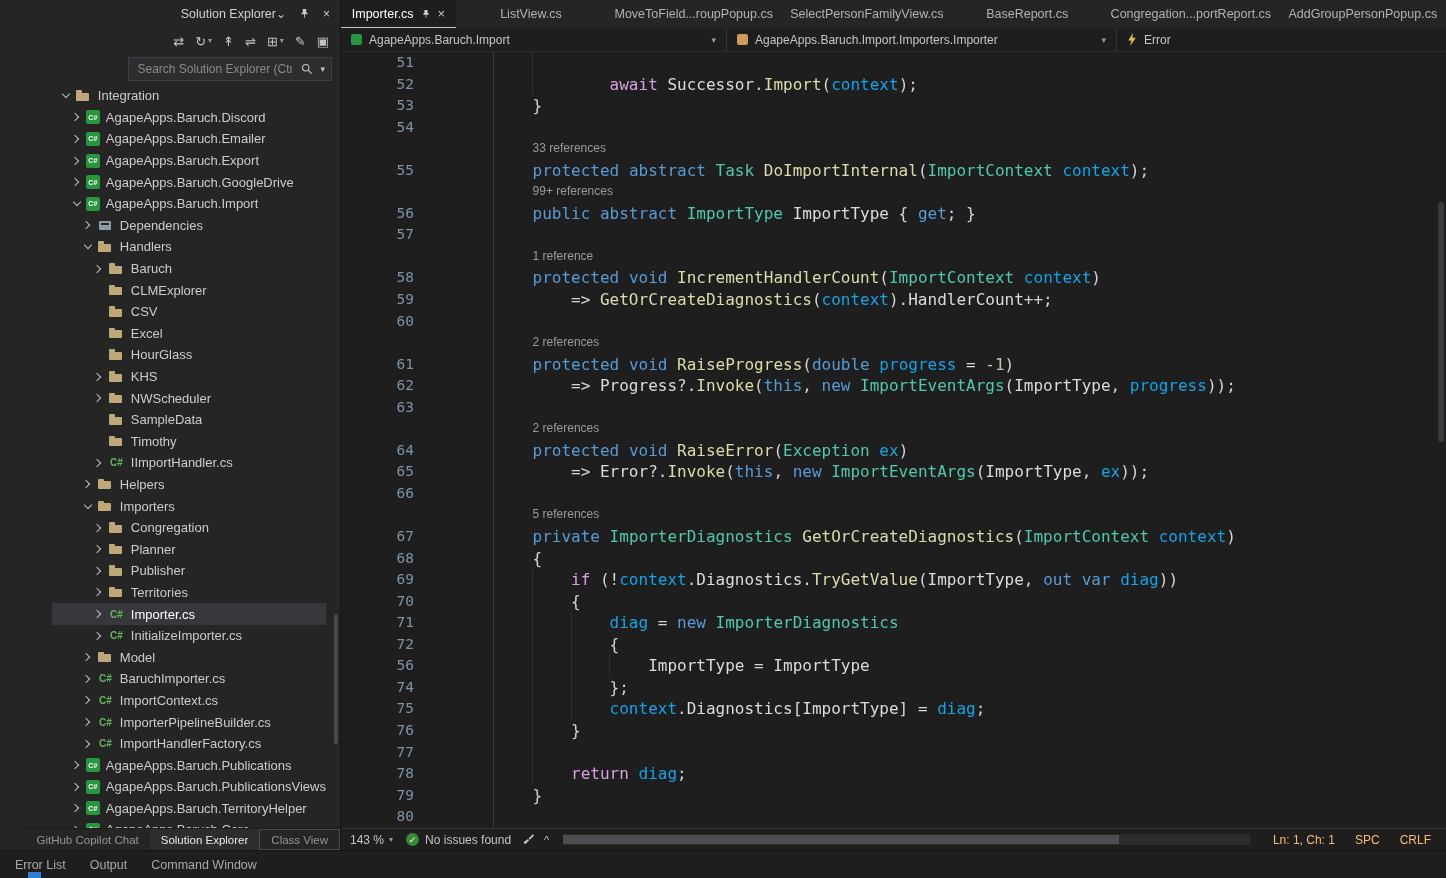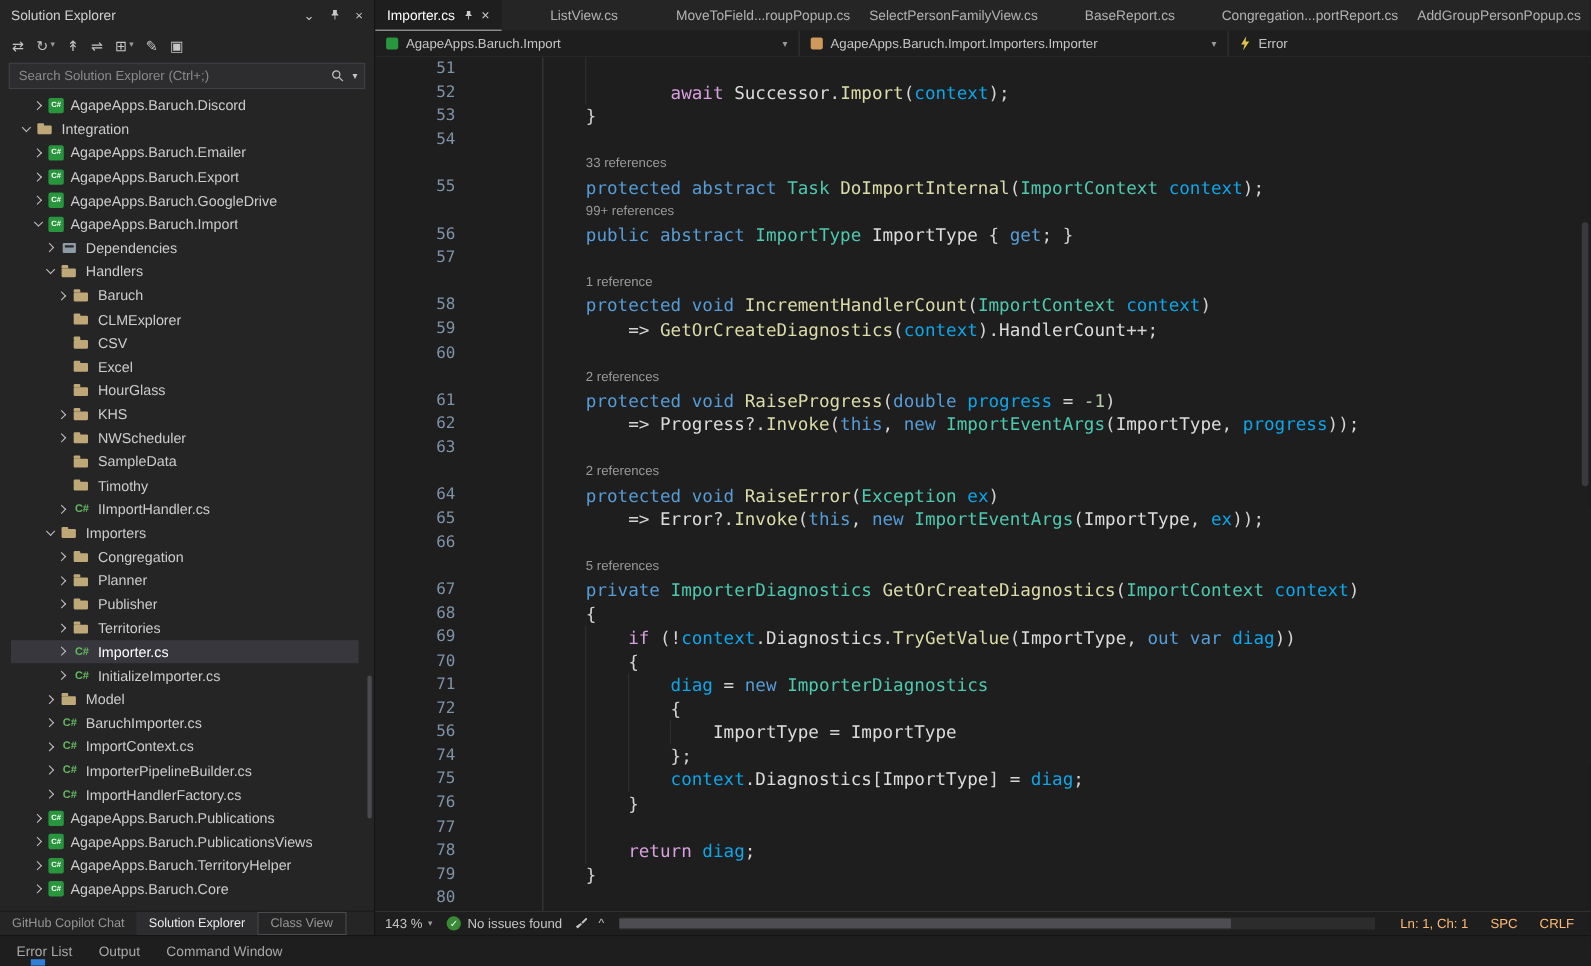--- a/index.html
+++ b/index.html
@@ -9,7 +9,7 @@
   .main{display:flex;height:850px;}
 
   
-  .sidebar{width:341px;background:#252526;display:flex;flex-direction:column;border-right:1px solid #141414;position:relative;}
+  .sidebar{width:341px;background:#252526;display:flex;flex-direction:column;border-right:1px solid #141414;position:relative;align-items:flex-end;}
   .panel-header{height:28px;display:flex;align-items:center;padding:0 10px;flex:none;}
   .panel-title{flex:1;font-size:12.5px;color:#d0d0d0;}
   .ph-icons{display:flex;align-items:center;gap:13px;color:#c8c8c8;}

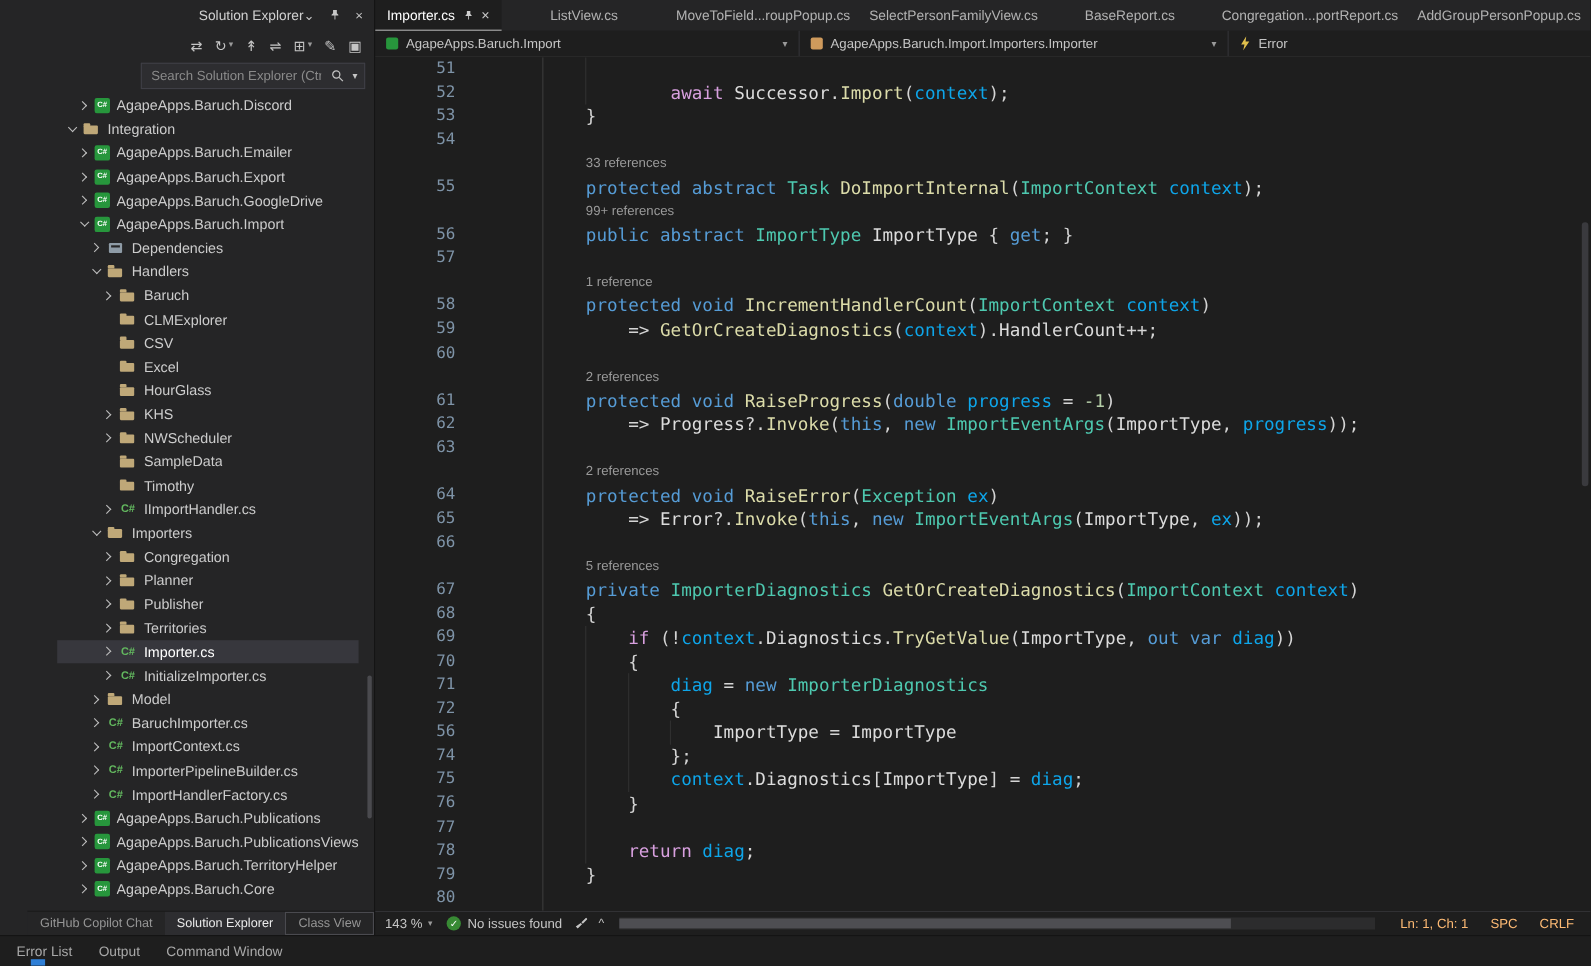--- a/index.html
+++ b/index.html
@@ -165,15 +165,15 @@
       </div>
 
       <div class="tree">
-          <div class="trow" style="padding-left: 19px;">
-            <span class="chev"></span>
-            <span class="ic-project ico">C#</span>
-            <span class="tlabel">AgapeApps.Baruch.Discord</span>
-          </div>
           <div class="trow" style="padding-left: 8px;">
             <span class="chev open"></span>
             <span class="ico ic-folder"></span>
             <span class="tlabel">Integration</span>
+          </div>
+          <div class="trow" style="padding-left: 19px;">
+            <span class="chev"></span>
+            <span class="ic-project ico">C#</span>
+            <span class="tlabel">AgapeApps.Baruch.Discord</span>
           </div>
           <div class="trow" style="padding-left: 19px;">
             <span class="chev"></span>

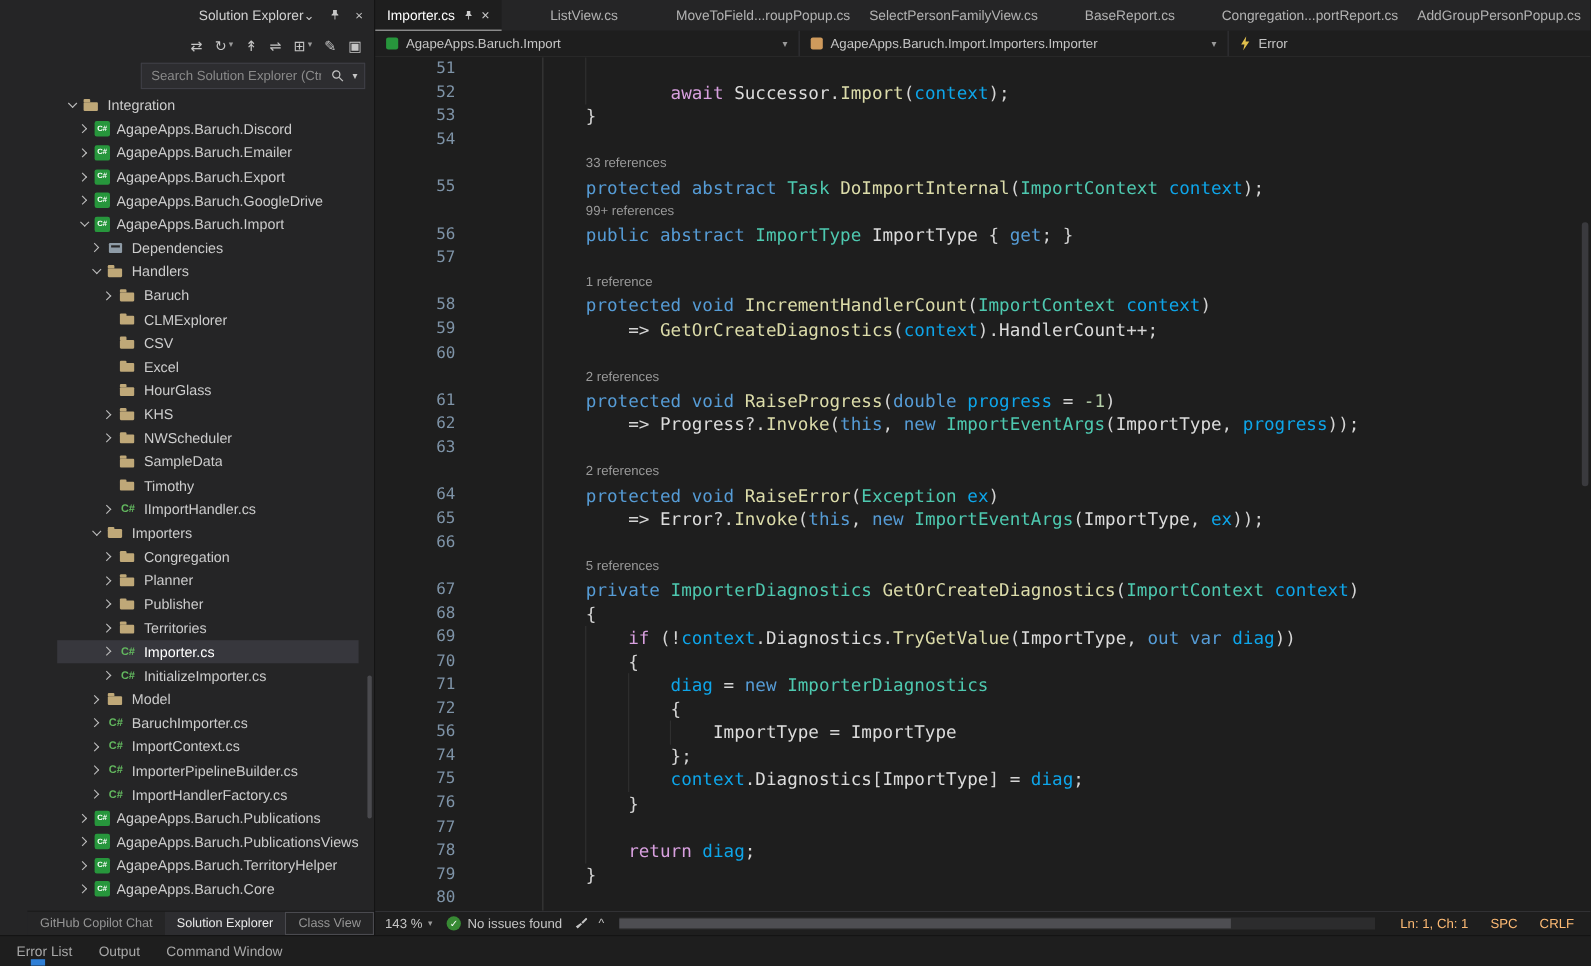--- a/index.html
+++ b/index.html
@@ -254,6 +254,11 @@
             <span class="chev"></span>
             <span class="ico ic-csfile">C#</span>
             <span class="tlabel">IImportHandler.cs</span>
+          </div>
+          <div class="trow" style="padding-left: 30px;">
+            <span class="chev"></span>
+            <span class="ico ic-folder"></span>
+            <span class="tlabel">Helpers</span>
           </div>
           <div class="trow" style="padding-left: 30px;">
             <span class="chev open"></span>

